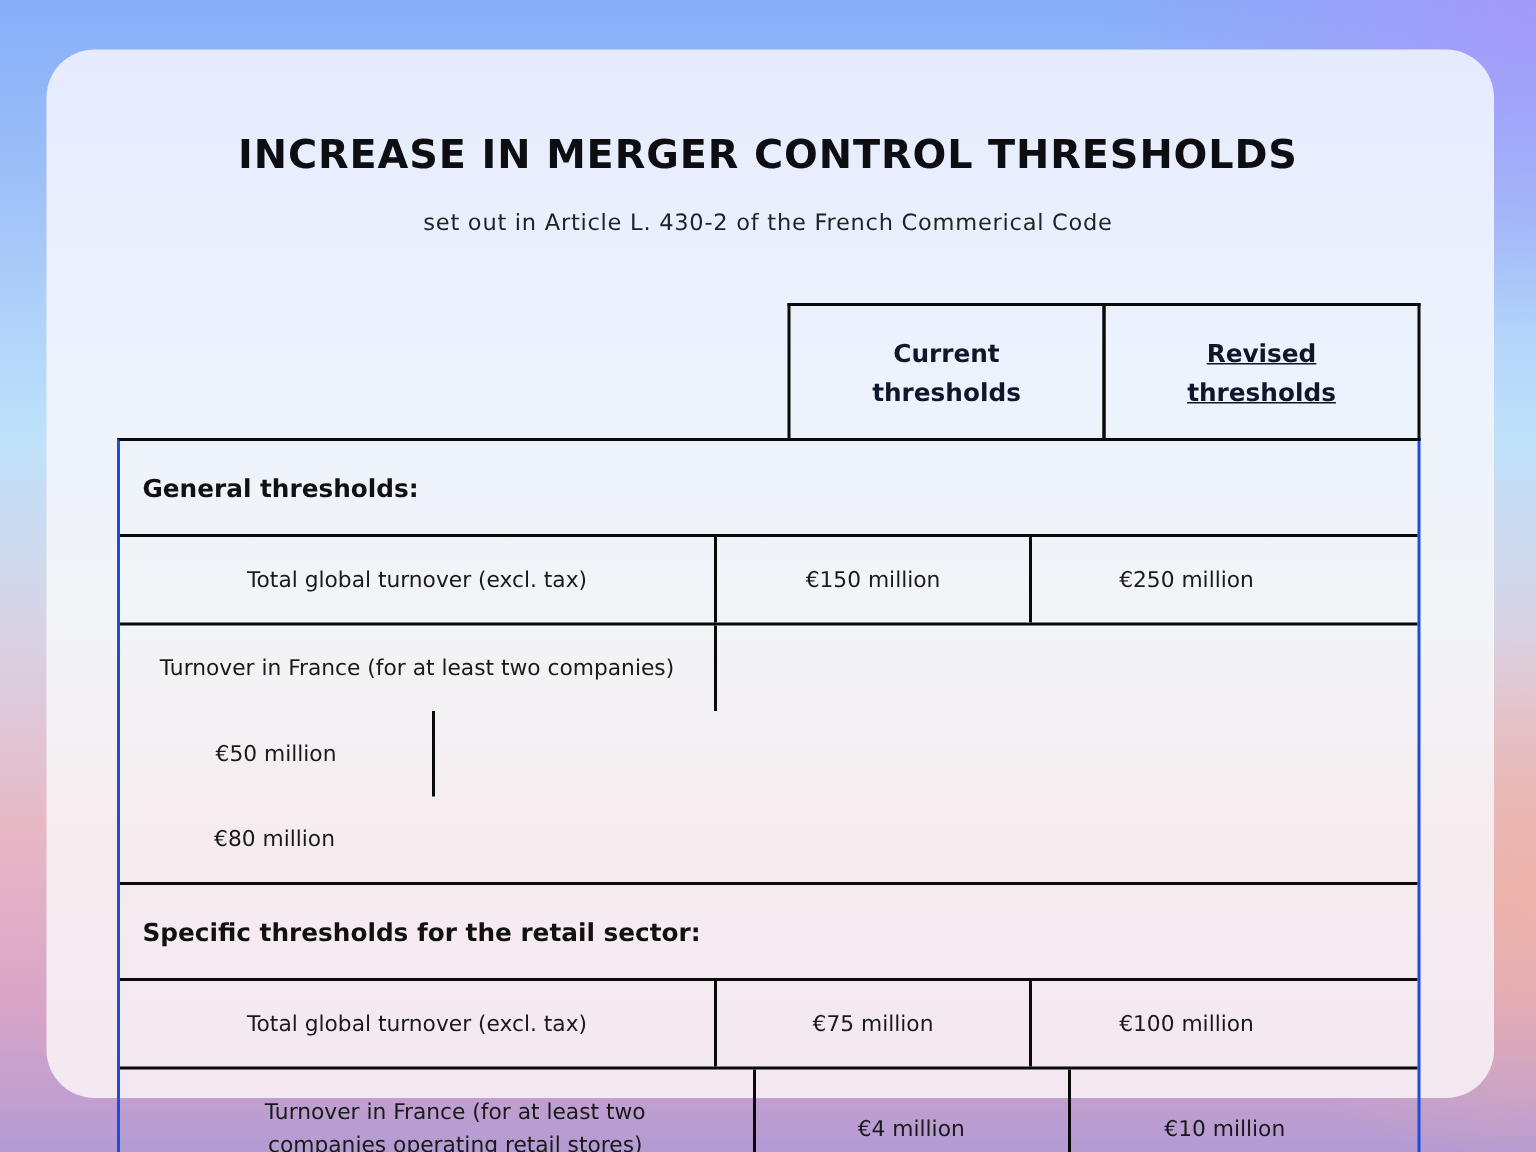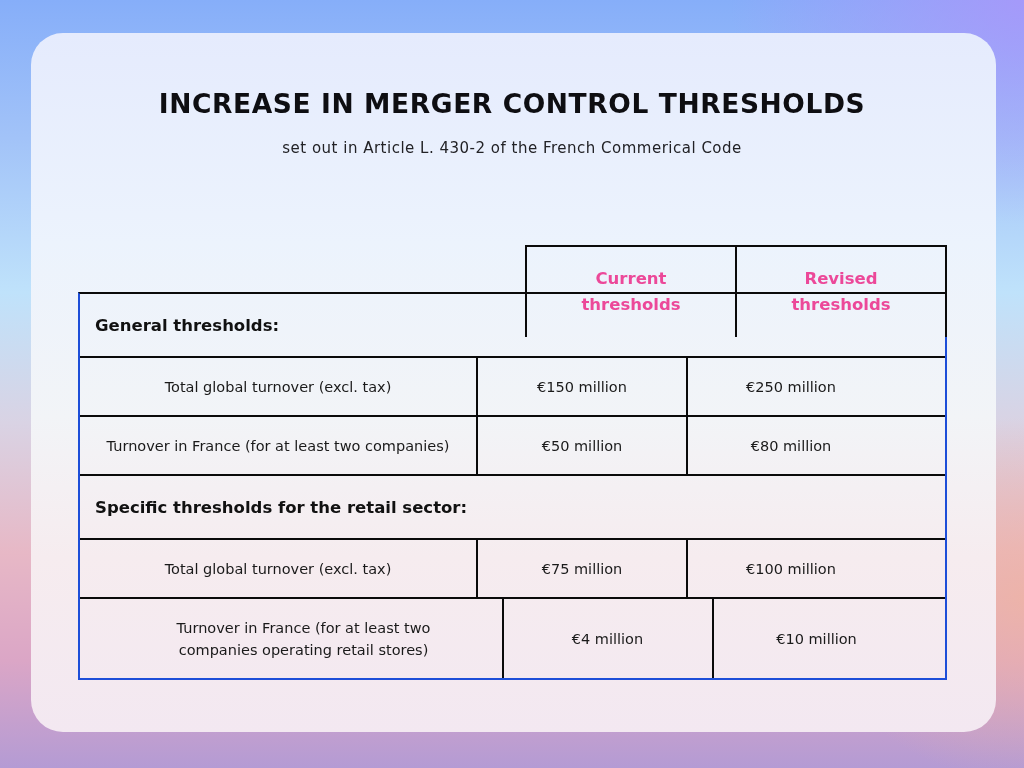--- a/index.html
+++ b/index.html
@@ -79,8 +79,7 @@
       font-weight: bold;
       font-size: 16.5px;
       line-height: 26px;
-      color: #ec4899;
-      margin-top: 43px;
+      color: #0f172a;
     }
     .hdr-cell.c1 { left: 447px; width: 212px; }
     .hdr-cell.c2 { left: 657px; width: 212px; }

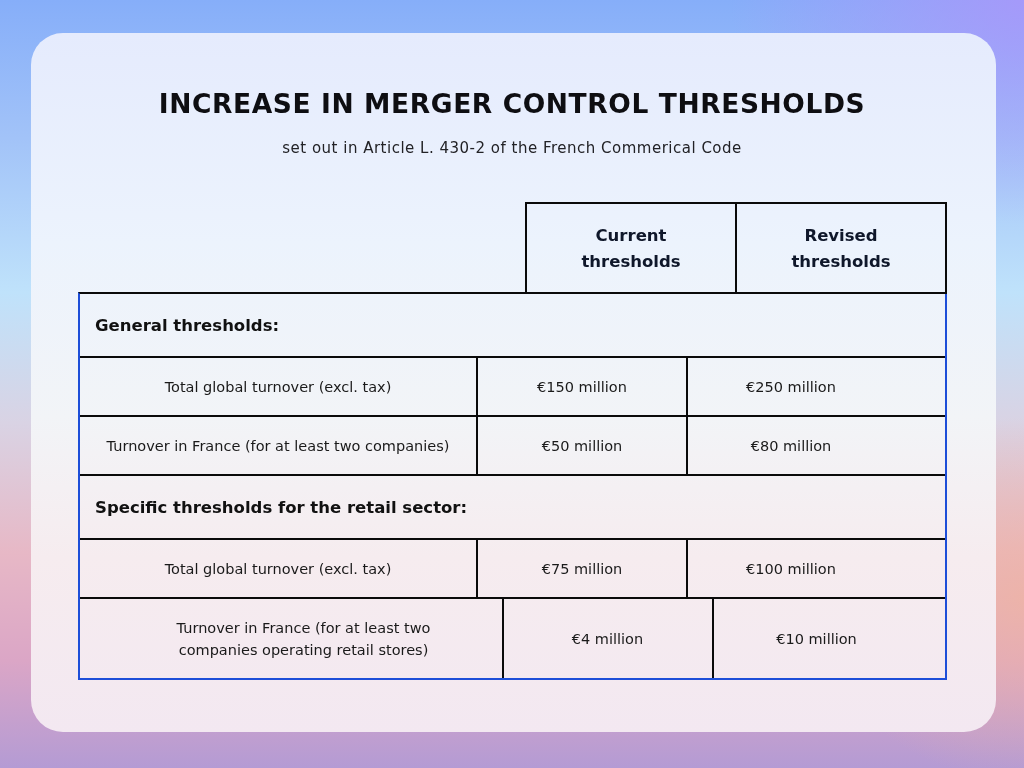--- a/index.html
+++ b/index.html
@@ -82,7 +82,7 @@
       color: #0f172a;
     }
     .hdr-cell.c1 { left: 447px; width: 212px; }
-    .hdr-cell.c2 { left: 657px; width: 212px; }
+    .hdr-cell.c2 { left: 657px; width: 212px; text-decoration: underline; }
     .body {
       border: 2px solid #1d4ed8;
       border-top: 2px solid #0a0a0a;

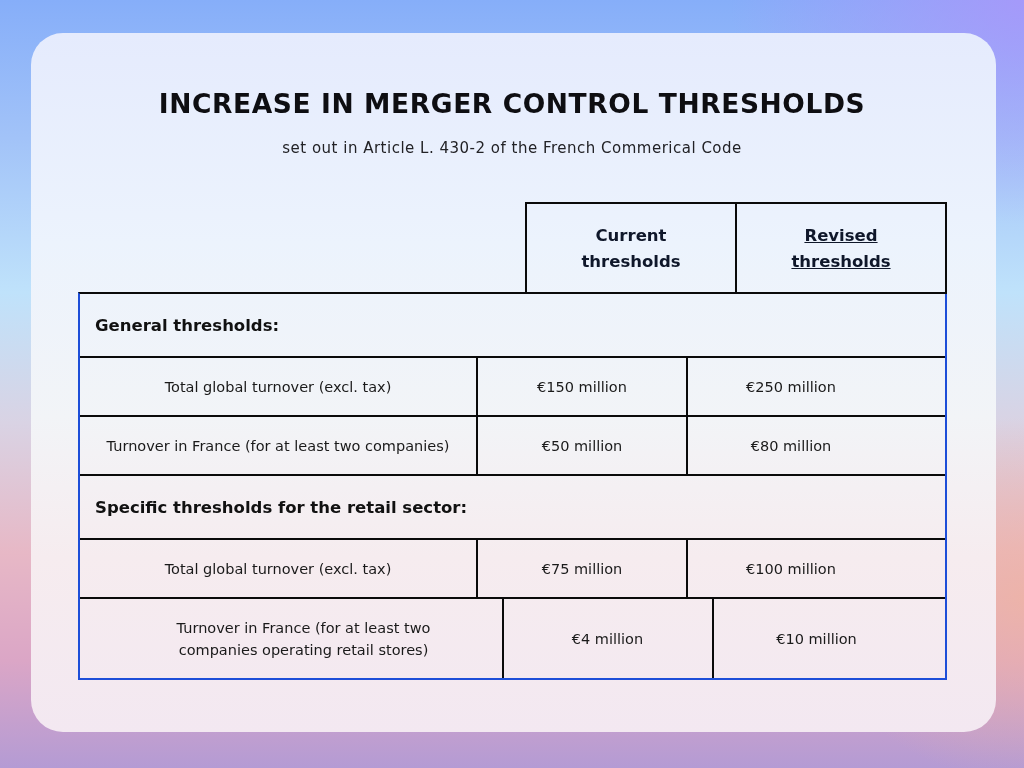--- a/index.html
+++ b/index.html
@@ -148,7 +148,7 @@
       <div class="cell rev h57">€250 million</div>
     </div>
 
-    <div class="row" style="border-bottom:2px solid #0a0a0a;">
+    <div class="row" style="border-bottom:2px solid #0a0a0a;flex-direction:column;">
       <div class="cell label h57">Turnover in France (for at least two companies)</div>
       <div class="cell cur h57">€50 million</div>
       <div class="cell rev h57">€80 million</div>

